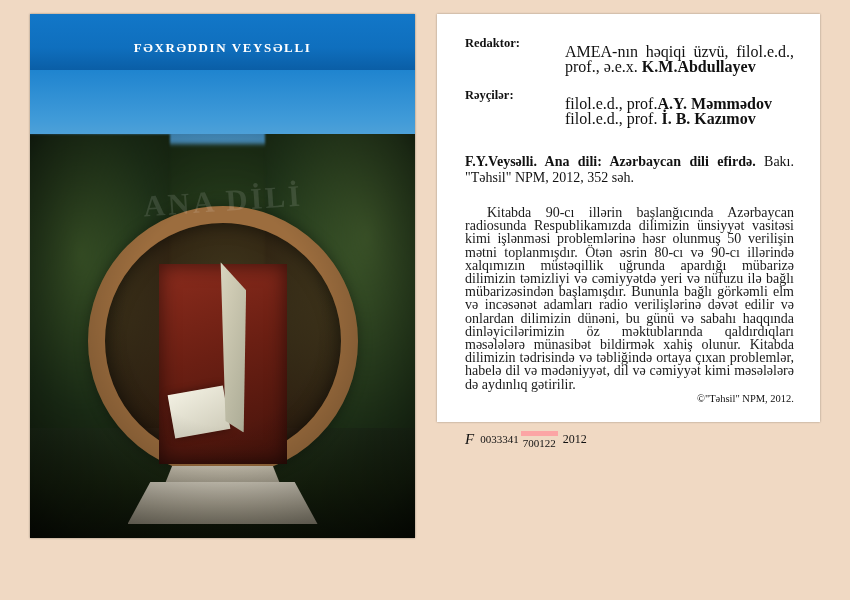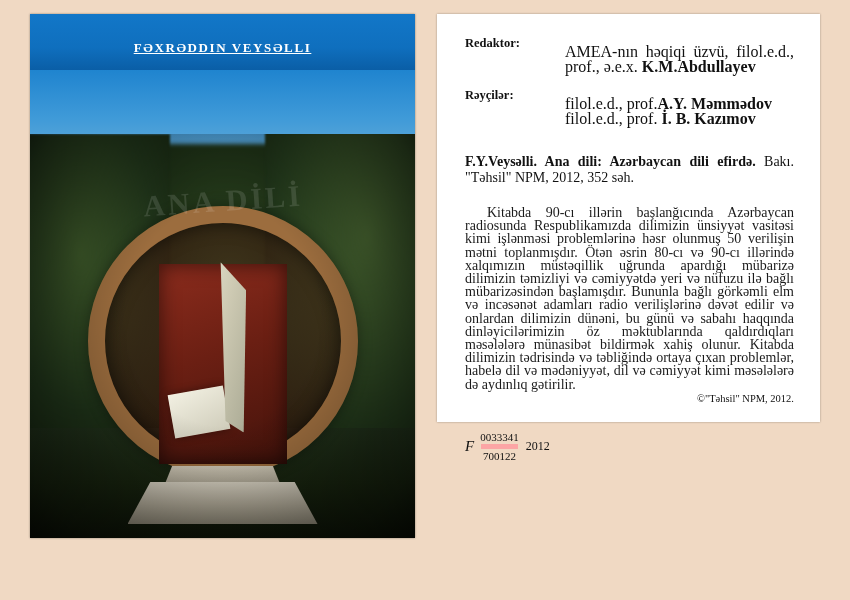--- a/index.html
+++ b/index.html
@@ -47,7 +47,6 @@
     font-weight: bold;
     font-size: 13px;
     letter-spacing: 1.6px;
-    text-decoration: underline;
   }
   .cover-sky {
     position: absolute;

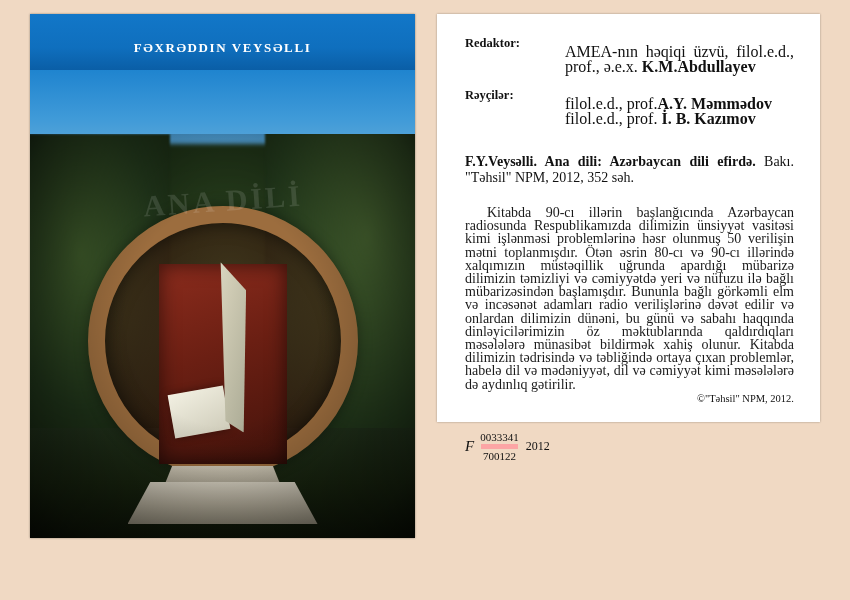--- a/index.html
+++ b/index.html
@@ -243,7 +243,7 @@
   }
   .frac {
     display: inline-flex;
-    flex-direction: column;
+    flex-direction: row;
     align-items: center;
     line-height: 12px;
     font-size: 11px;

